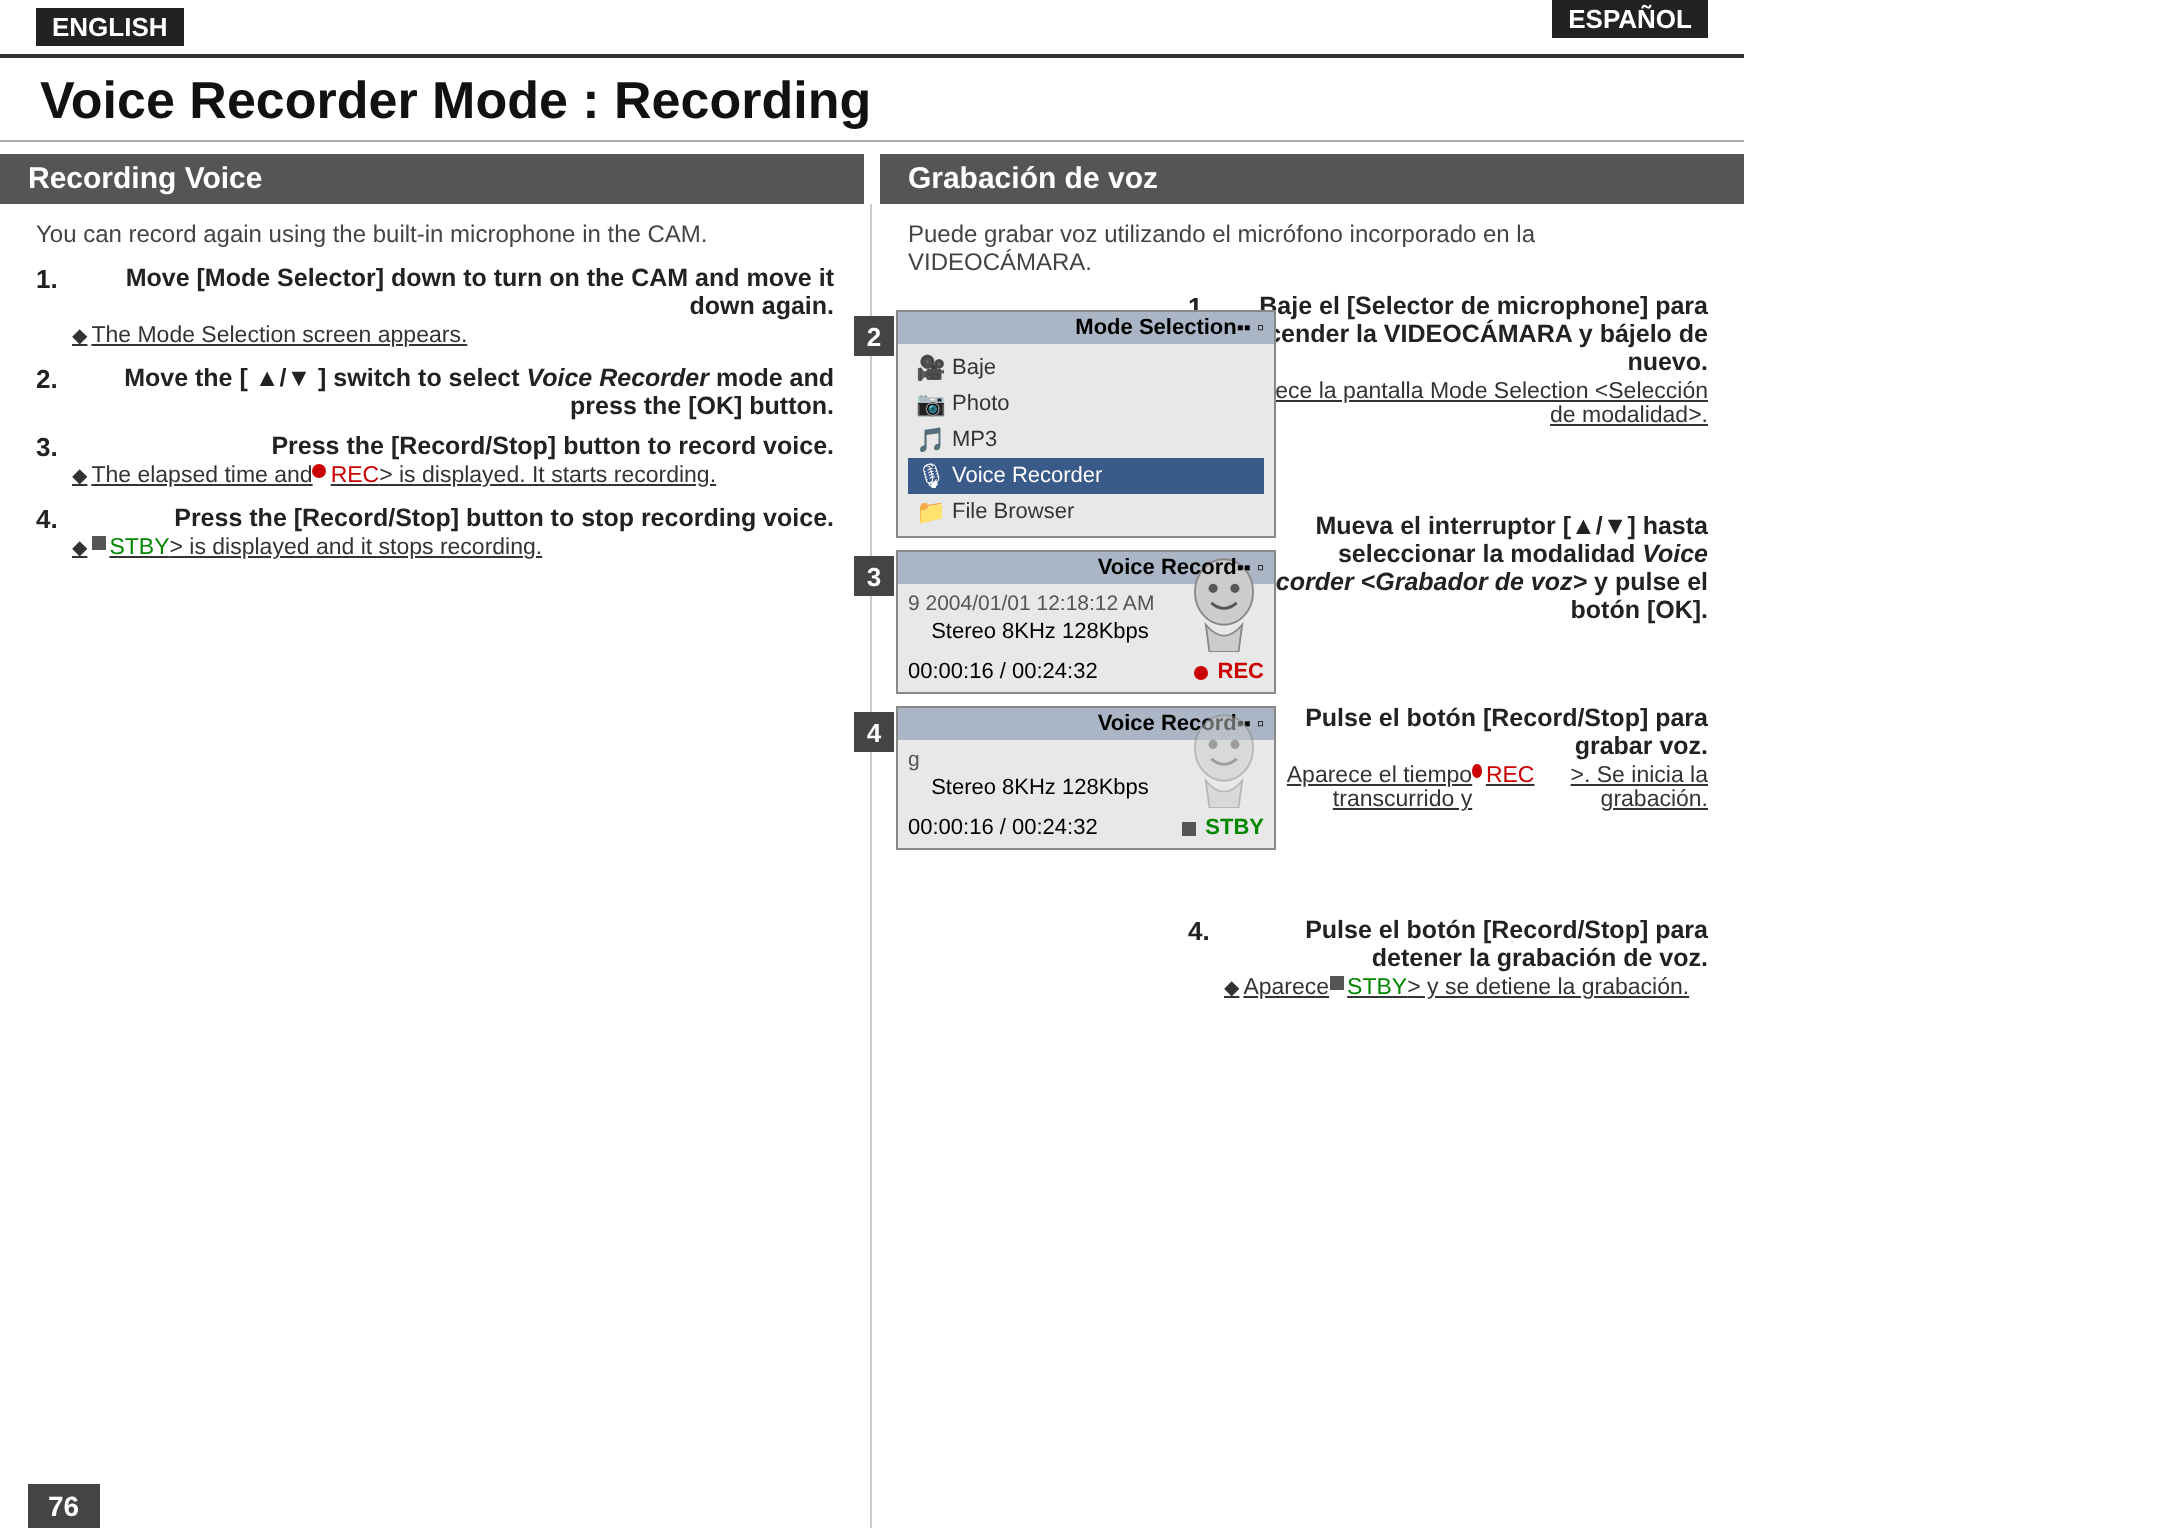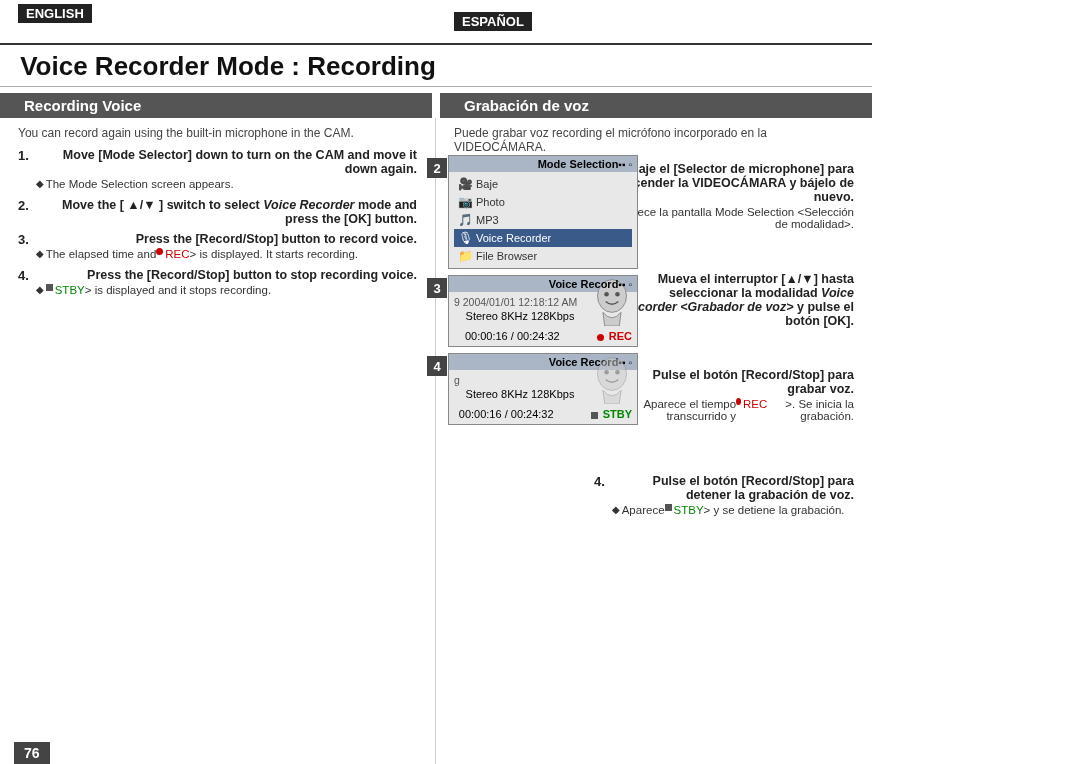--- a/index.html
+++ b/index.html
@@ -31,8 +31,8 @@
     }
     .lang-right {
       width: 50%;
-      padding: 12px 18px;
-      text-align: left;
+      padding: 0 18px;
+      text-align: right;
     }
     .lang-badge {
       display: inline-block;

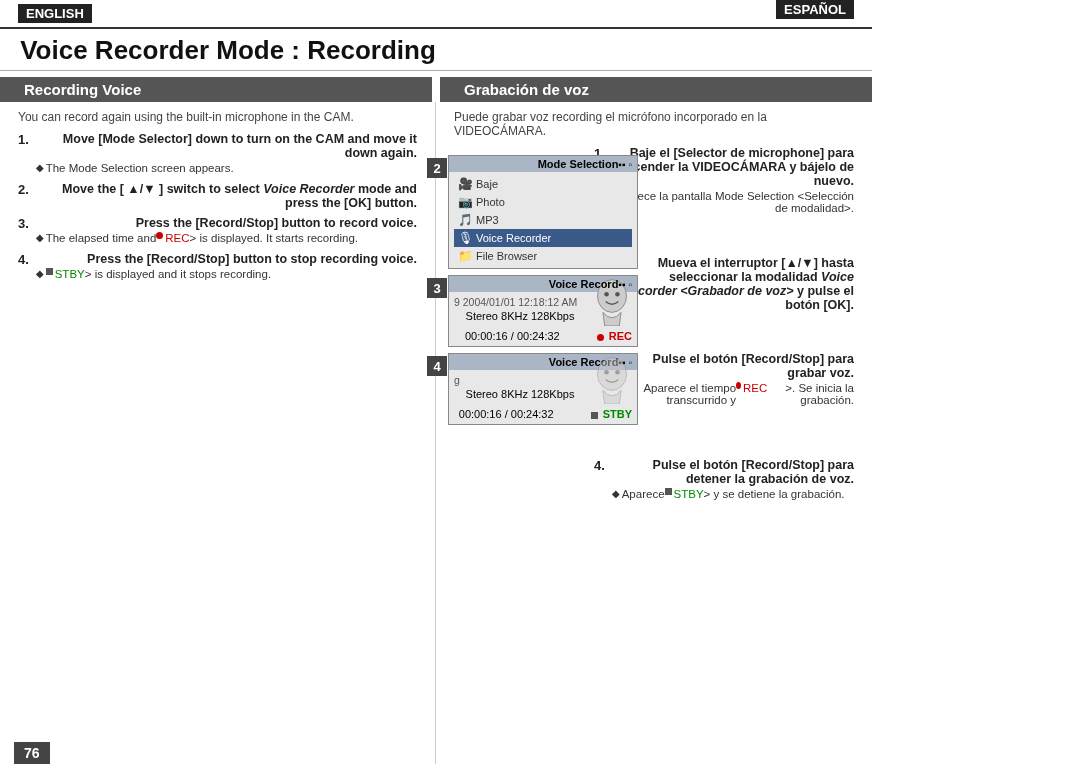--- a/index.html
+++ b/index.html
@@ -53,7 +53,6 @@
     .title-left {
       width: 50%;
       padding-left: 20px;
-      text-align: center;
     }
     .title-right {
       width: 50%;

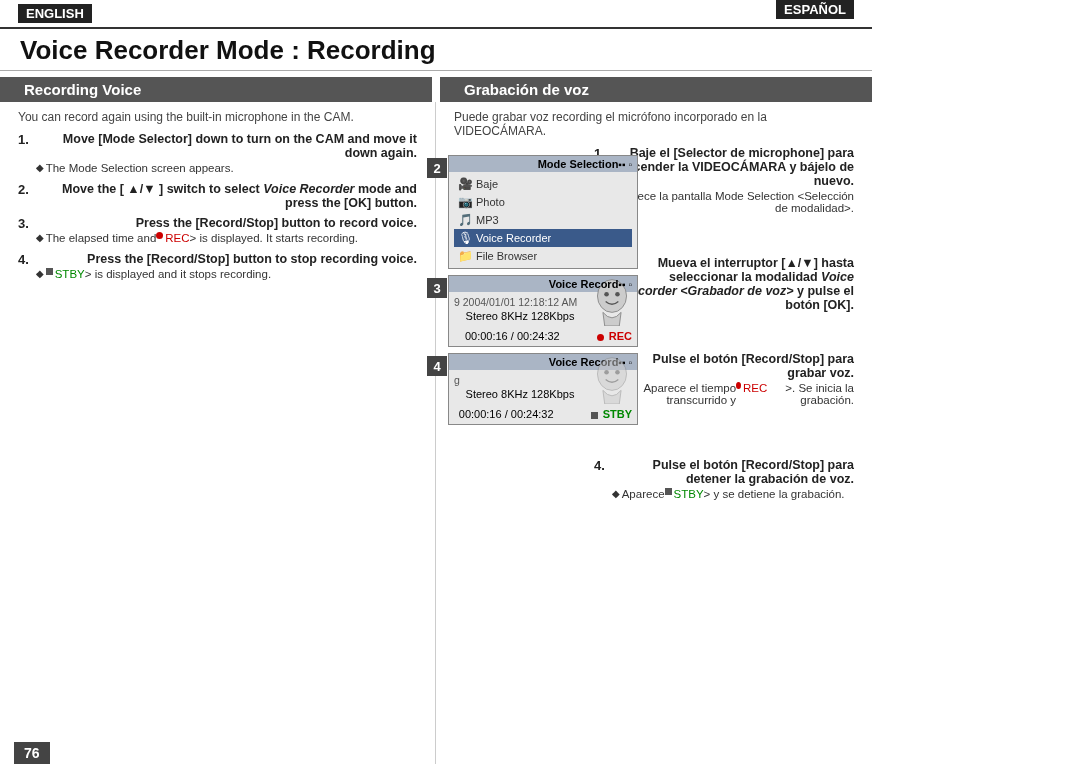--- a/index.html
+++ b/index.html
@@ -76,7 +76,7 @@
       color: #fff;
       font-weight: bold;
       font-size: 15px;
-      padding: 4px 24px;
+      padding: 4px 14px;
     }
     .section-header.right {
       margin-left: 0;

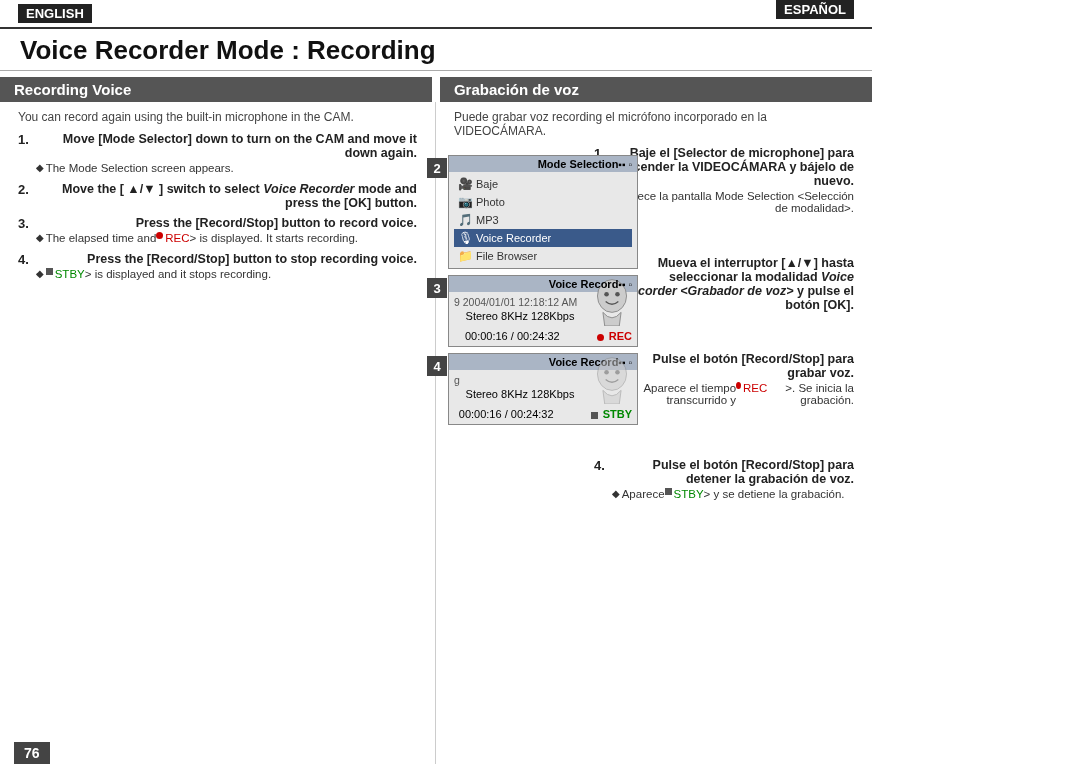--- a/index.html
+++ b/index.html
@@ -356,7 +356,7 @@
     </div>
 
     <div class="col-right">
-      <p class="intro-text">Puede grabar voz recording el micrófono incorporado en la VIDEOCÁMARA.</p>
+      <p class="intro-text">Puede grabar voz utilizando el micrófono incorporado en la VIDEOCÁMARA.</p>
 
       <div style="margin-top: 4px;">
 

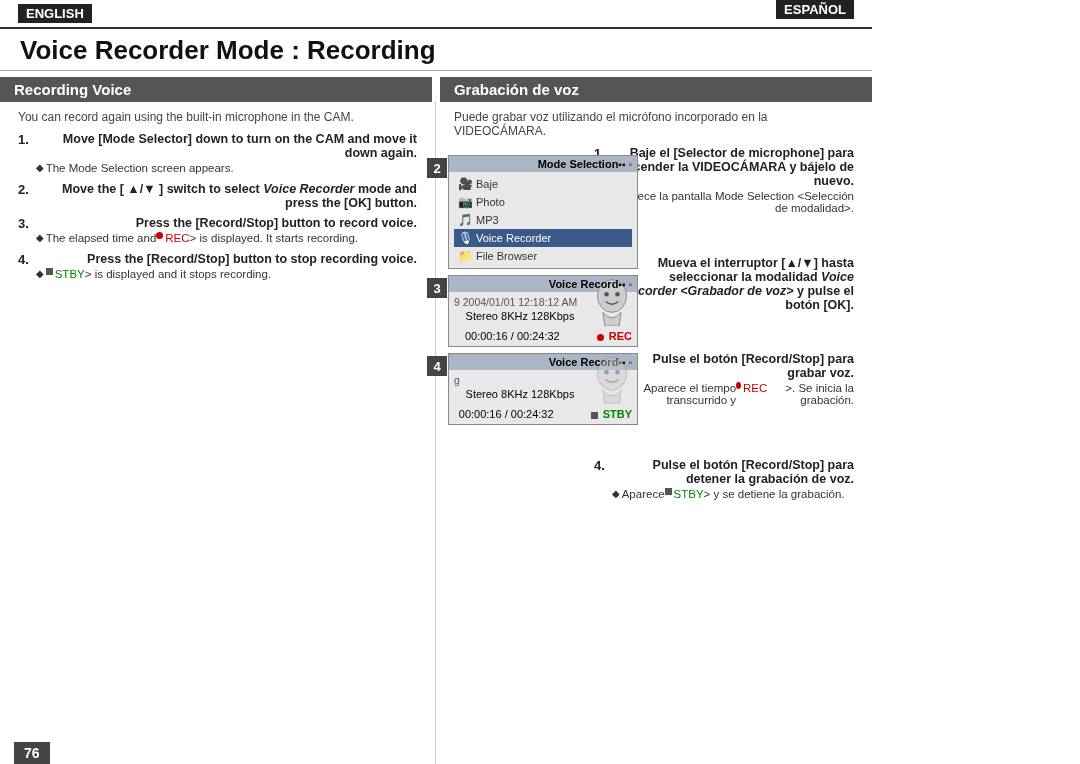--- a/index.html
+++ b/index.html
@@ -138,6 +138,7 @@
       margin: 2px 0 2px 0px;
       font-size: 11.5px;
       color: #333;
+      text-decoration: underline;
     }
     .bullet-note::before {
       content: '◆ ';

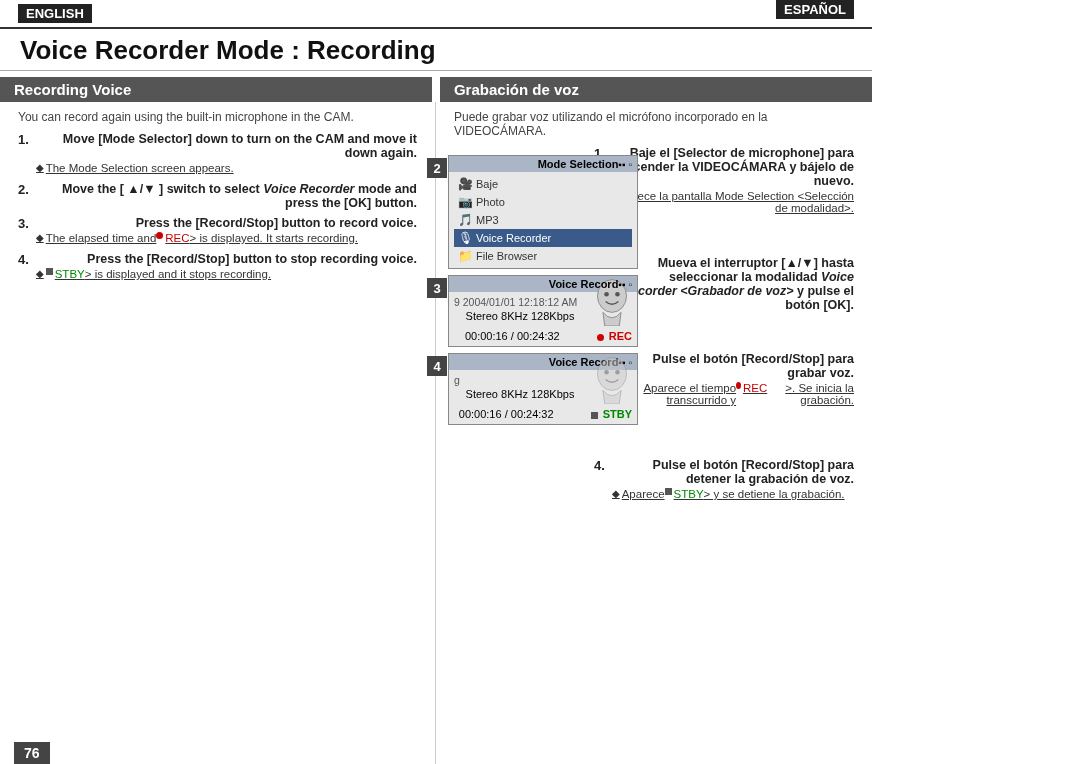--- a/index.html
+++ b/index.html
@@ -232,7 +232,7 @@
     }
     .vr-timer-row {
       display: flex;
-      justify-content: flex-end;
+      justify-content: space-between;
       align-items: center;
       margin-top: 4px;
       font-size: 11px;

